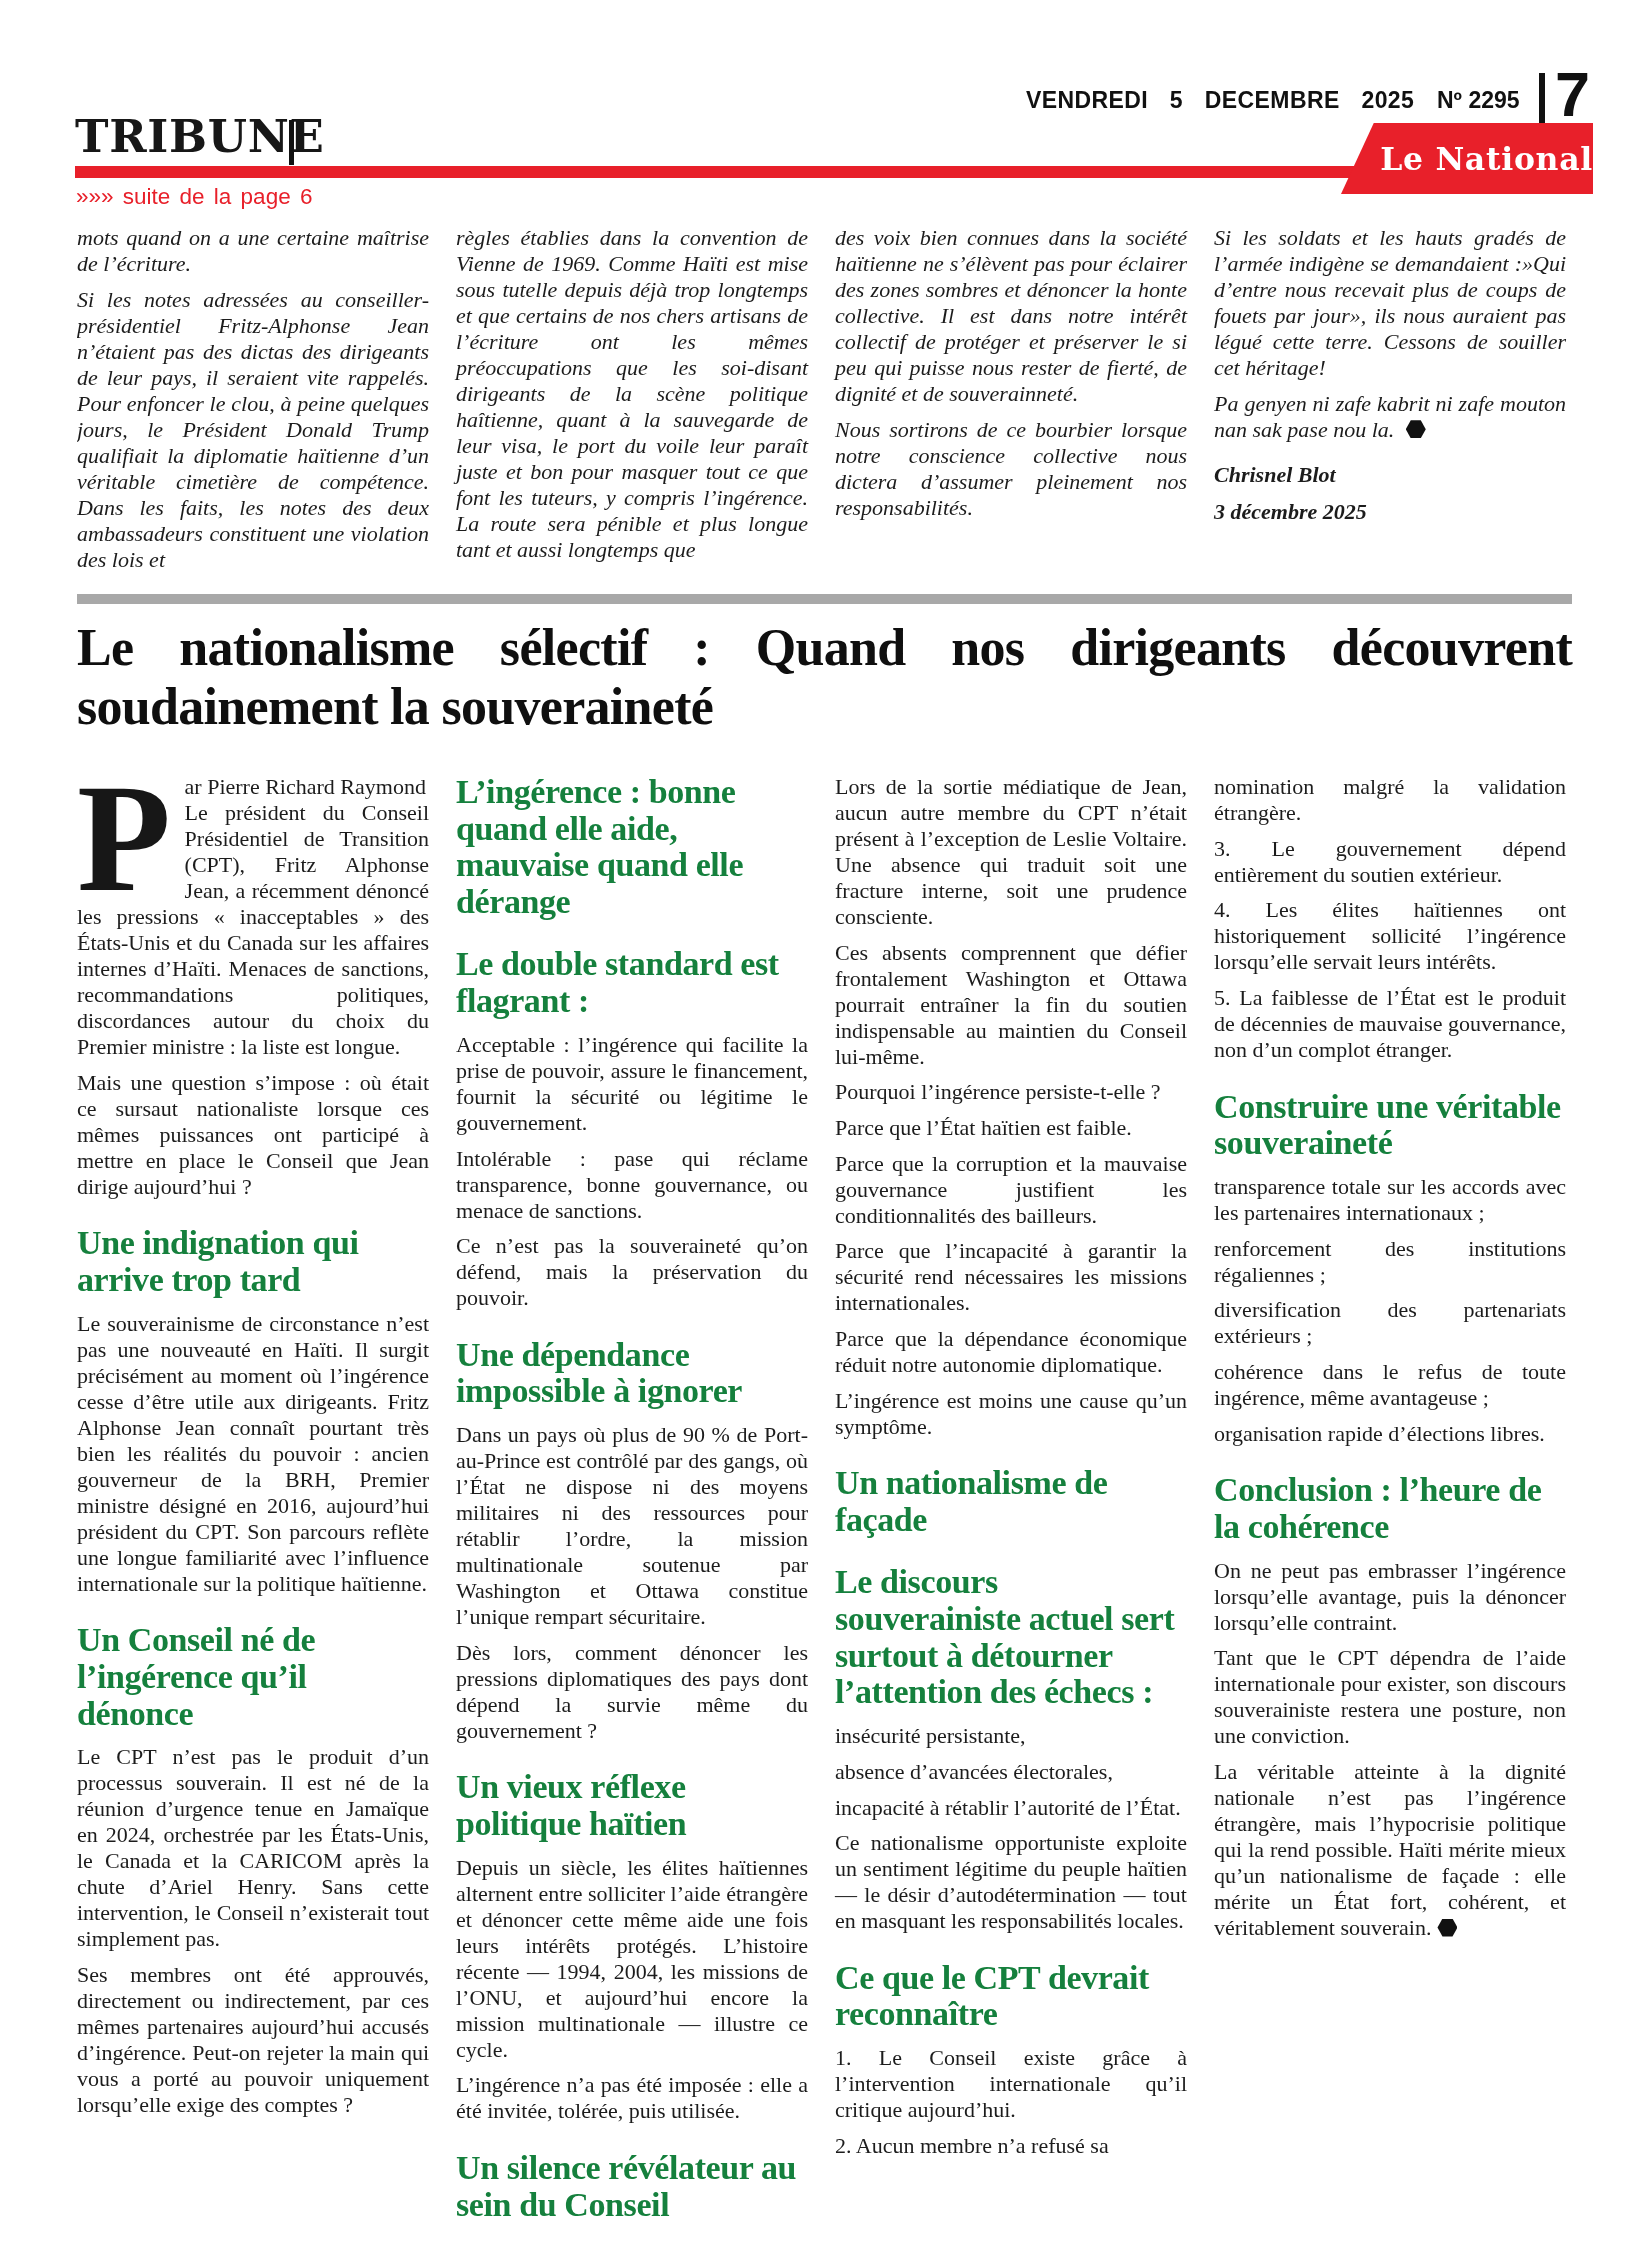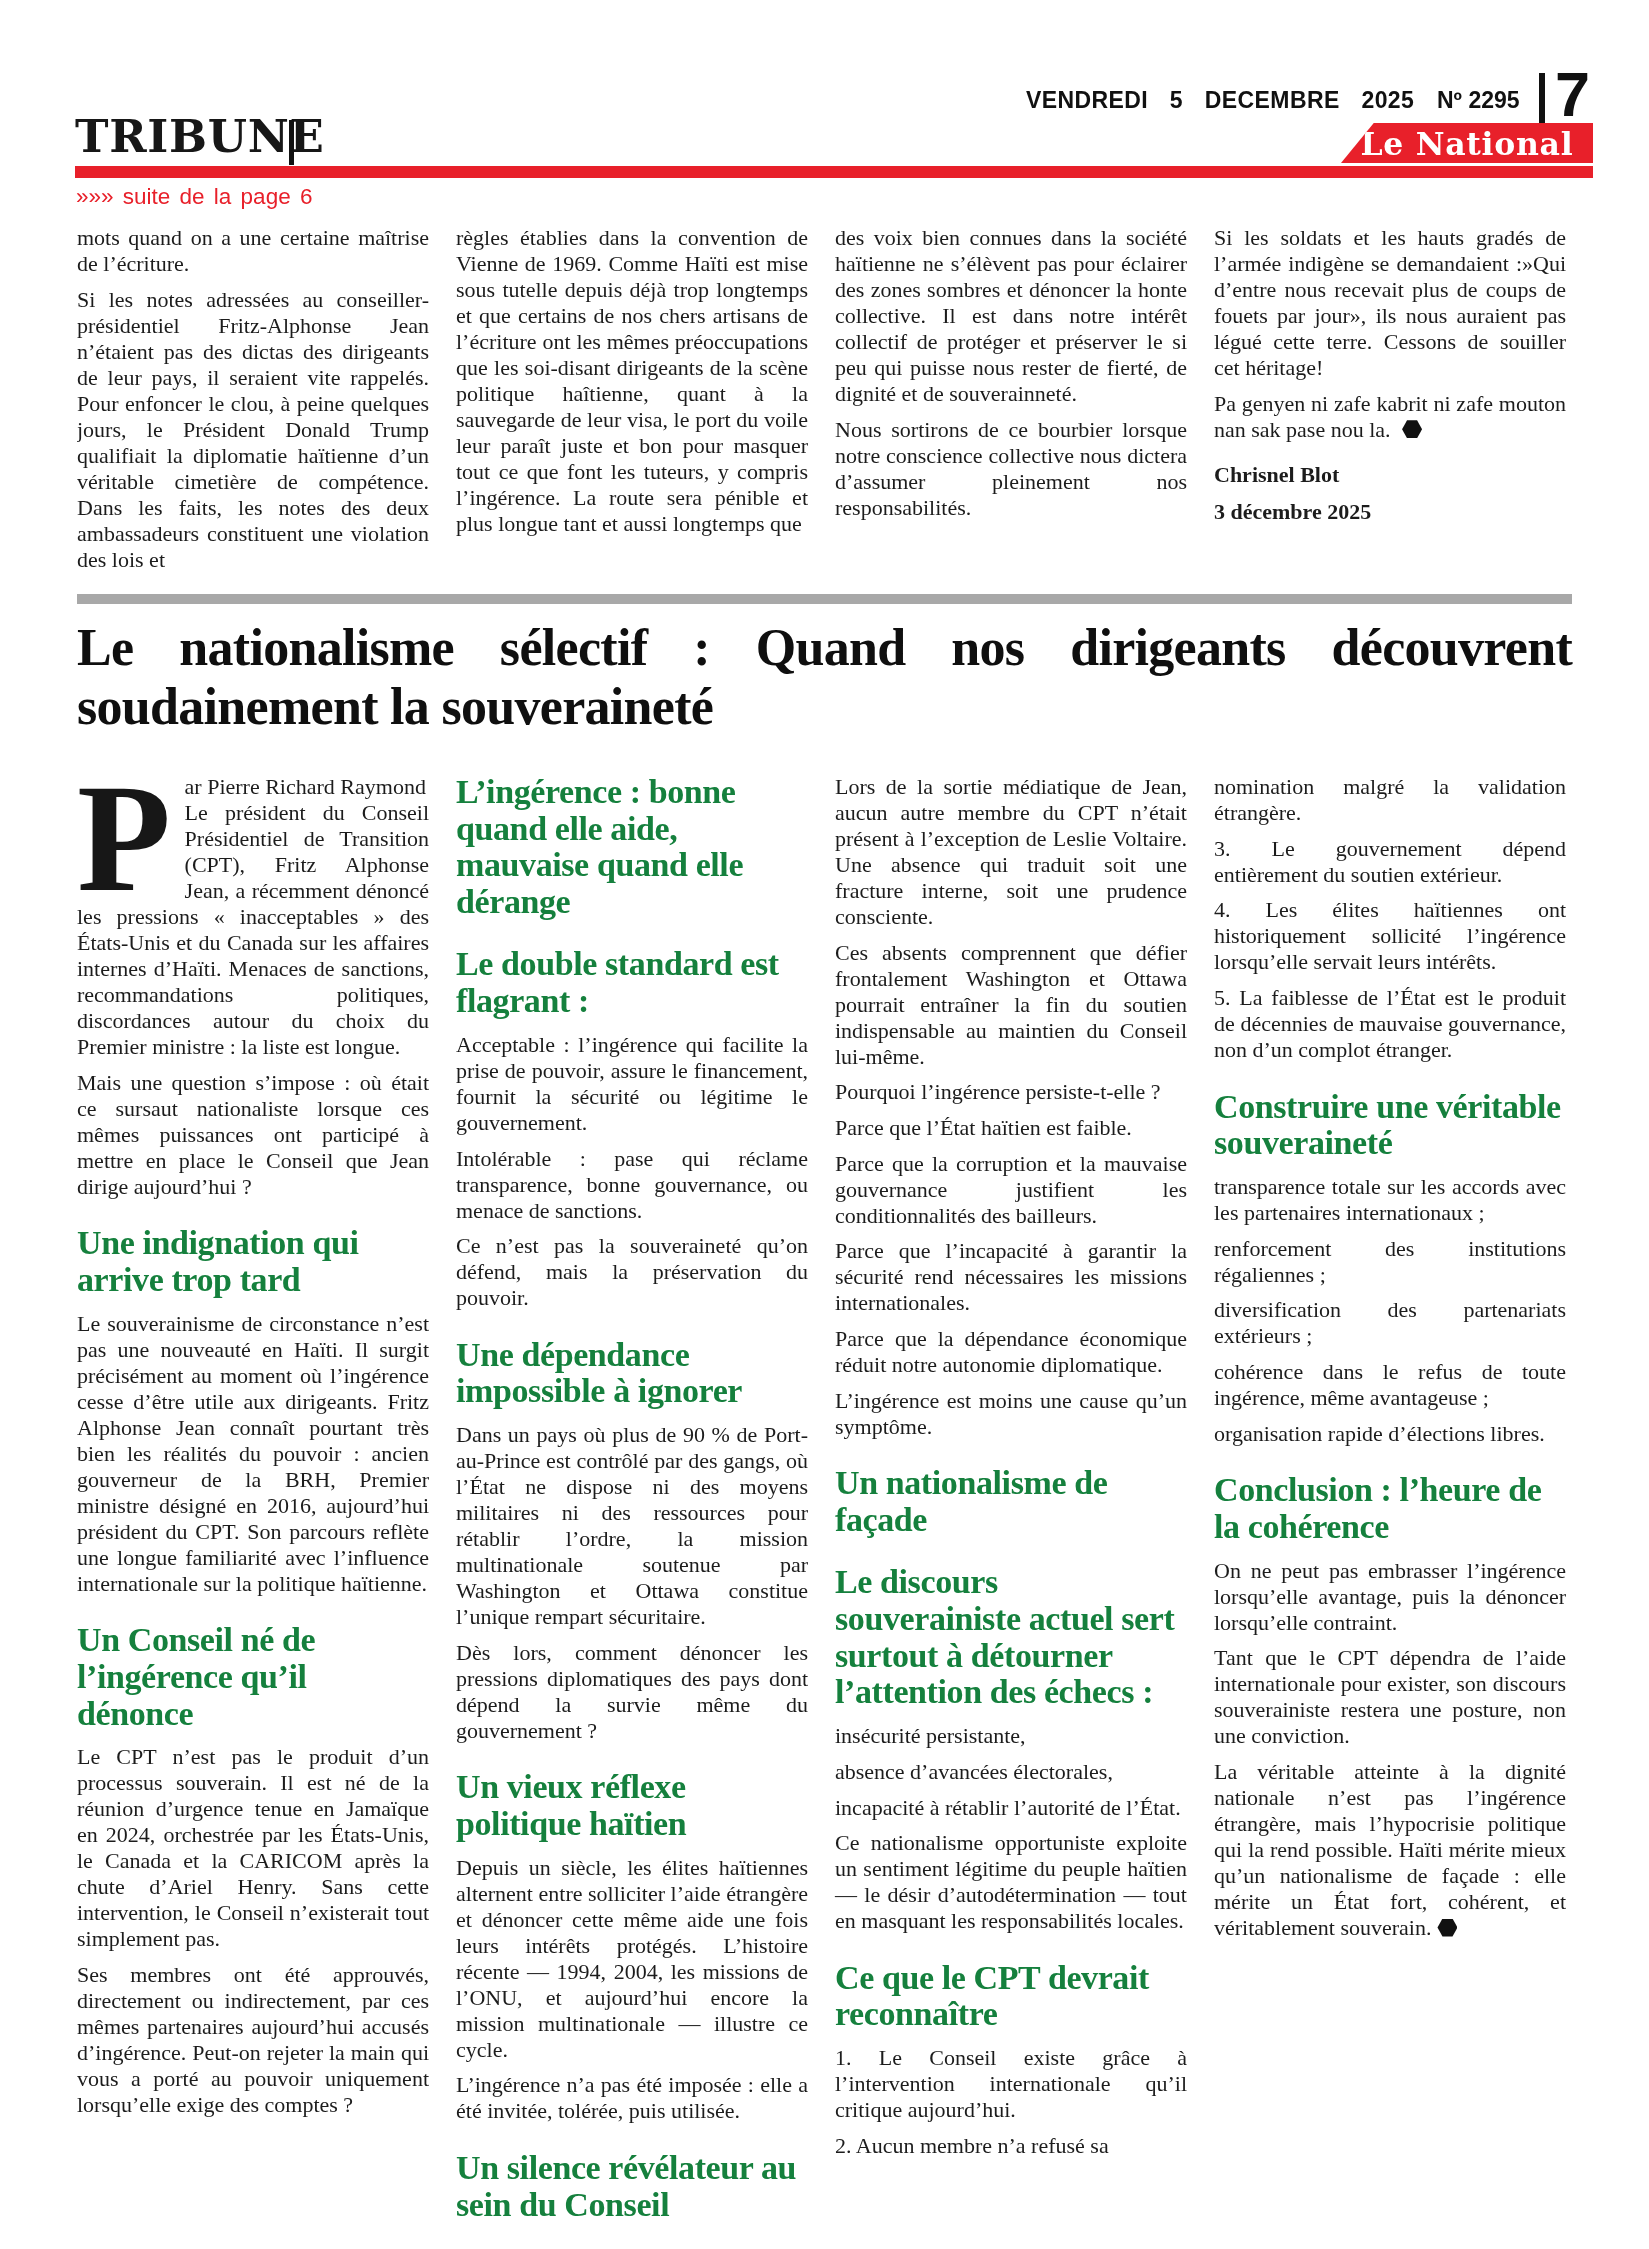--- a/index.html
+++ b/index.html
@@ -48,9 +48,9 @@
   }
   .brand-box{
     position:absolute;left:1341px;top:123px;
-    width:252px;height:40px;background:#e8202a;
+    width:252px;height:71px;background:#e8202a;
     clip-path:polygon(13% 0,100% 0,100% 100%,0 100%);
-    display:flex;align-items:center;justify-content:flex-start;
+    display:flex;align-items:center;justify-content:flex-end;
     padding-left:19.5px;box-sizing:border-box;
   }
   .brand-box span{

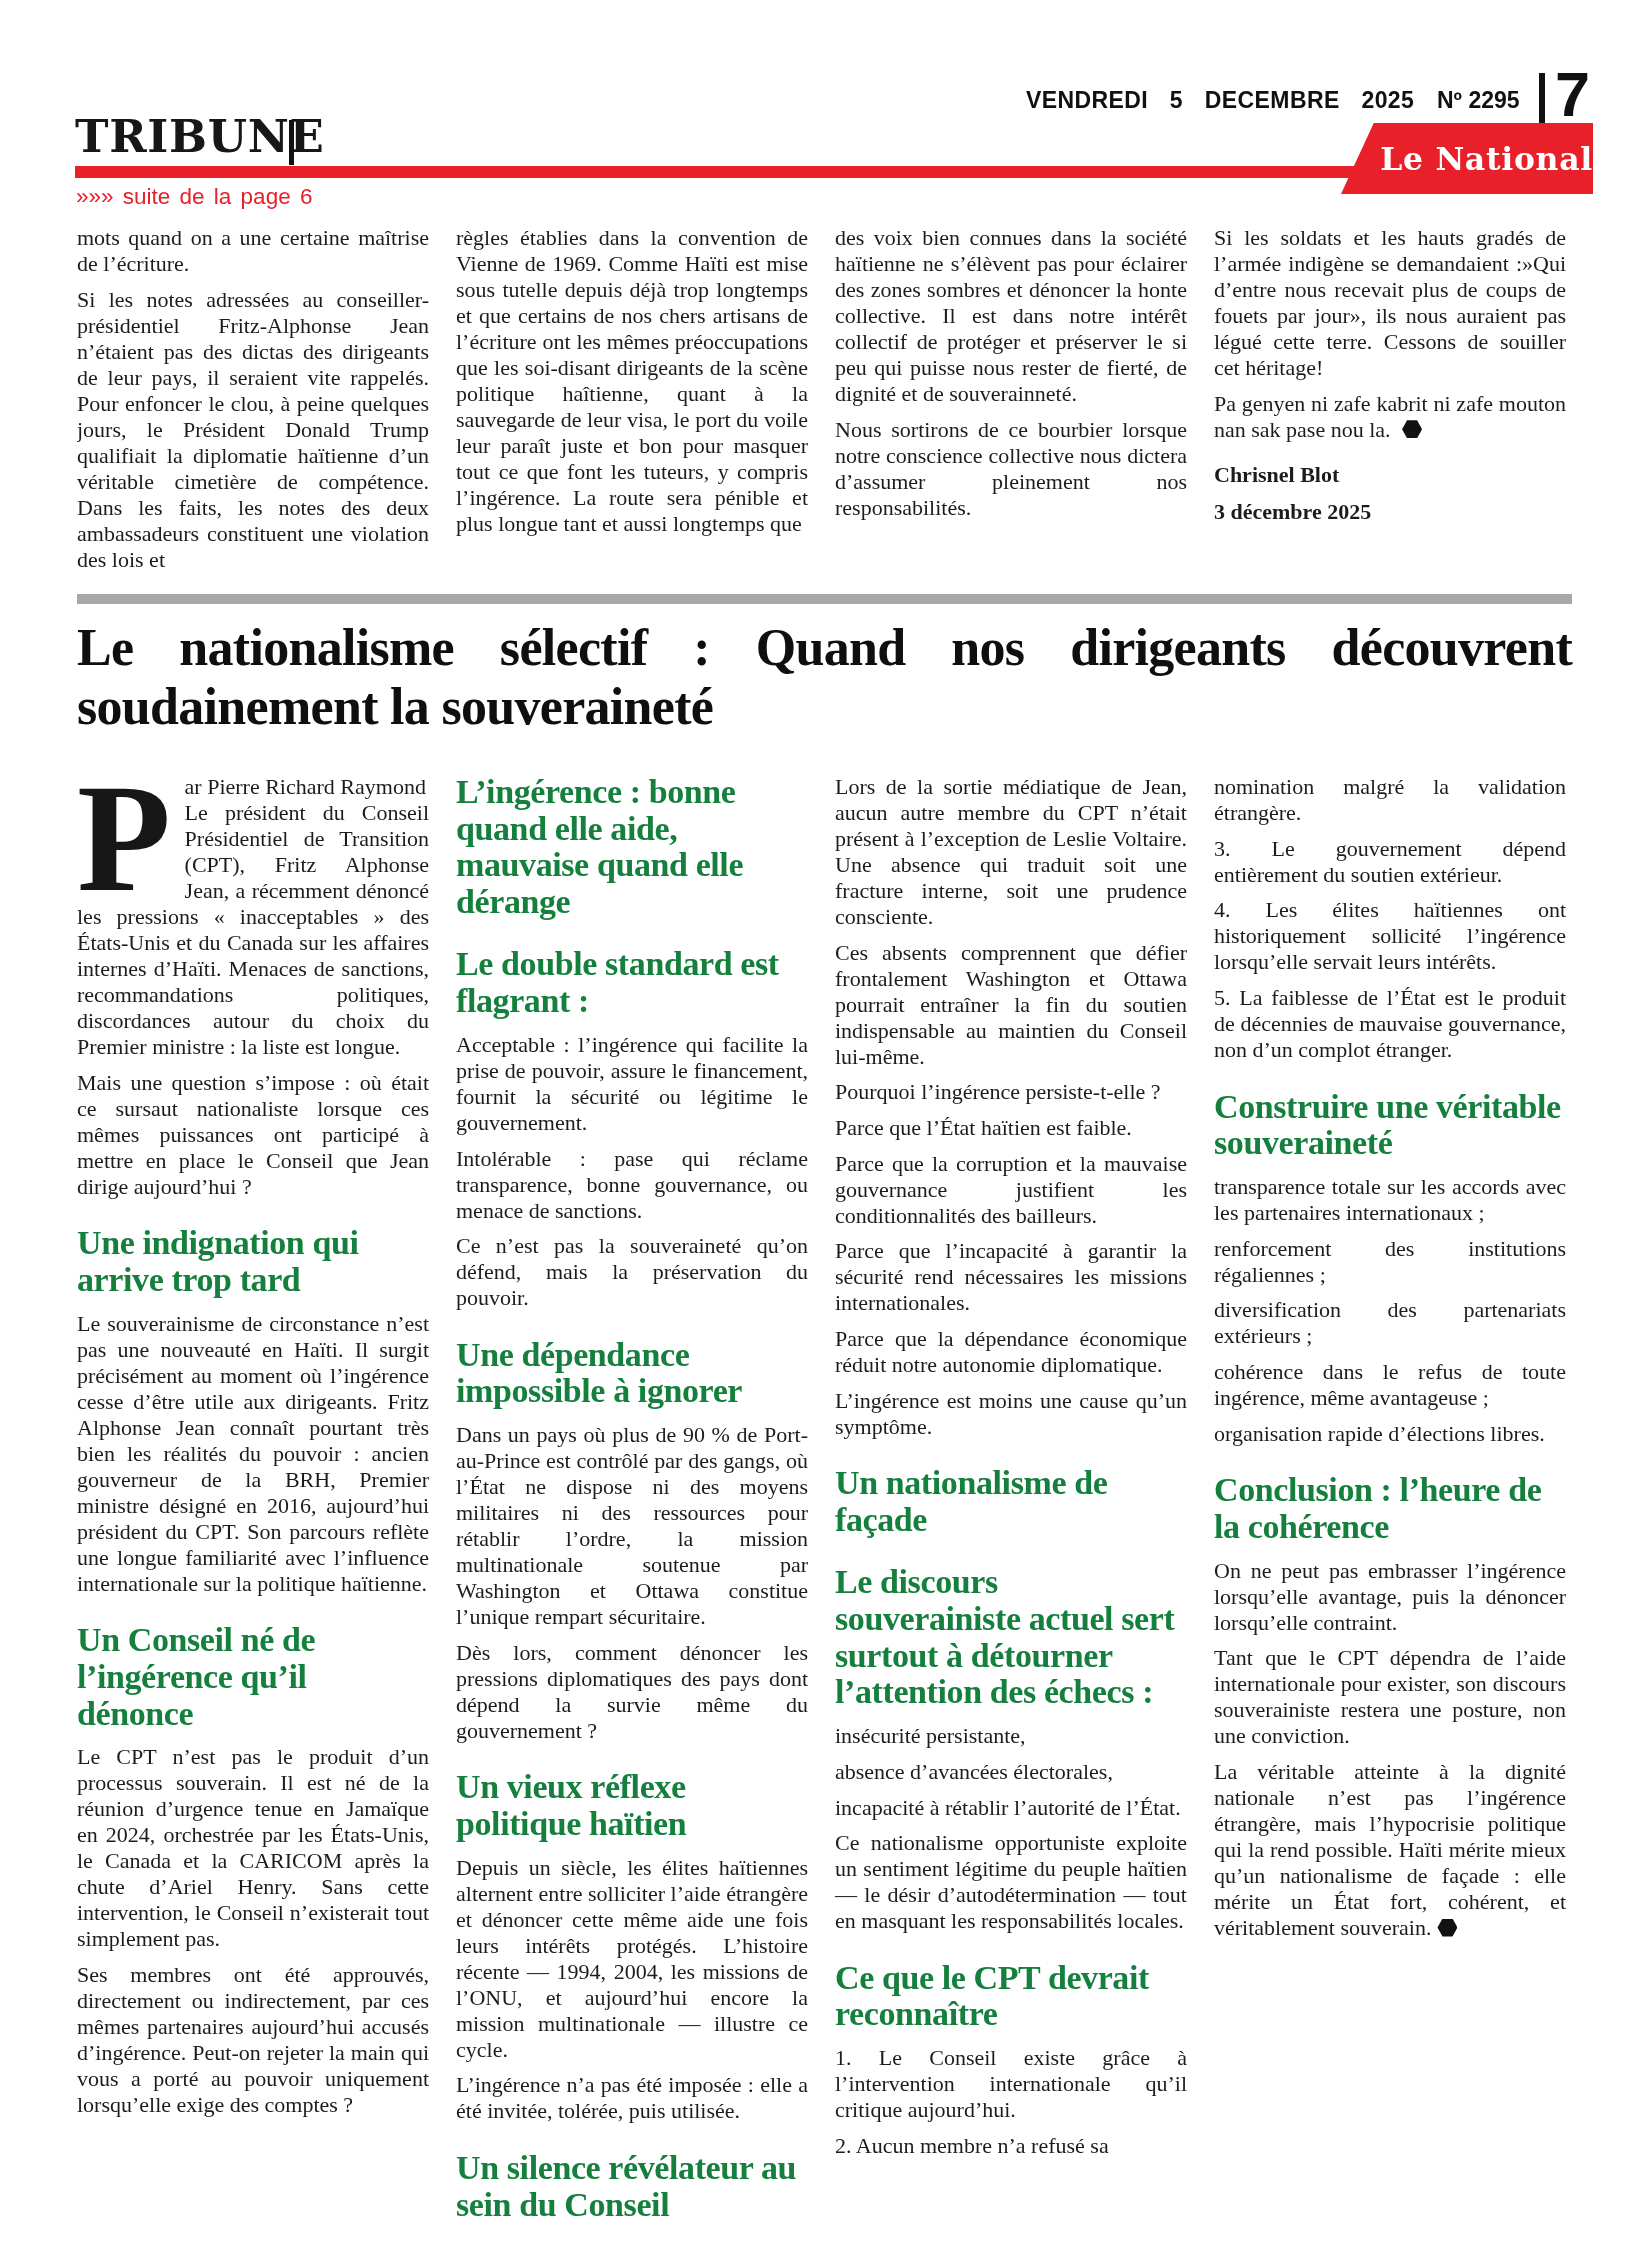--- a/index.html
+++ b/index.html
@@ -88,7 +88,7 @@
     text-align:left;
   }
   .signature + .signature{margin-top:10.5px;}
-  .art1{top:225px;height:369px;overflow:hidden;}
+  .art1{top:225px;height:369px;overflow:hidden;font-style:italic;}
   .divider{
     position:absolute;left:77px;top:594px;
     width:1495px;height:9.7px;background:#a8a8a8;

